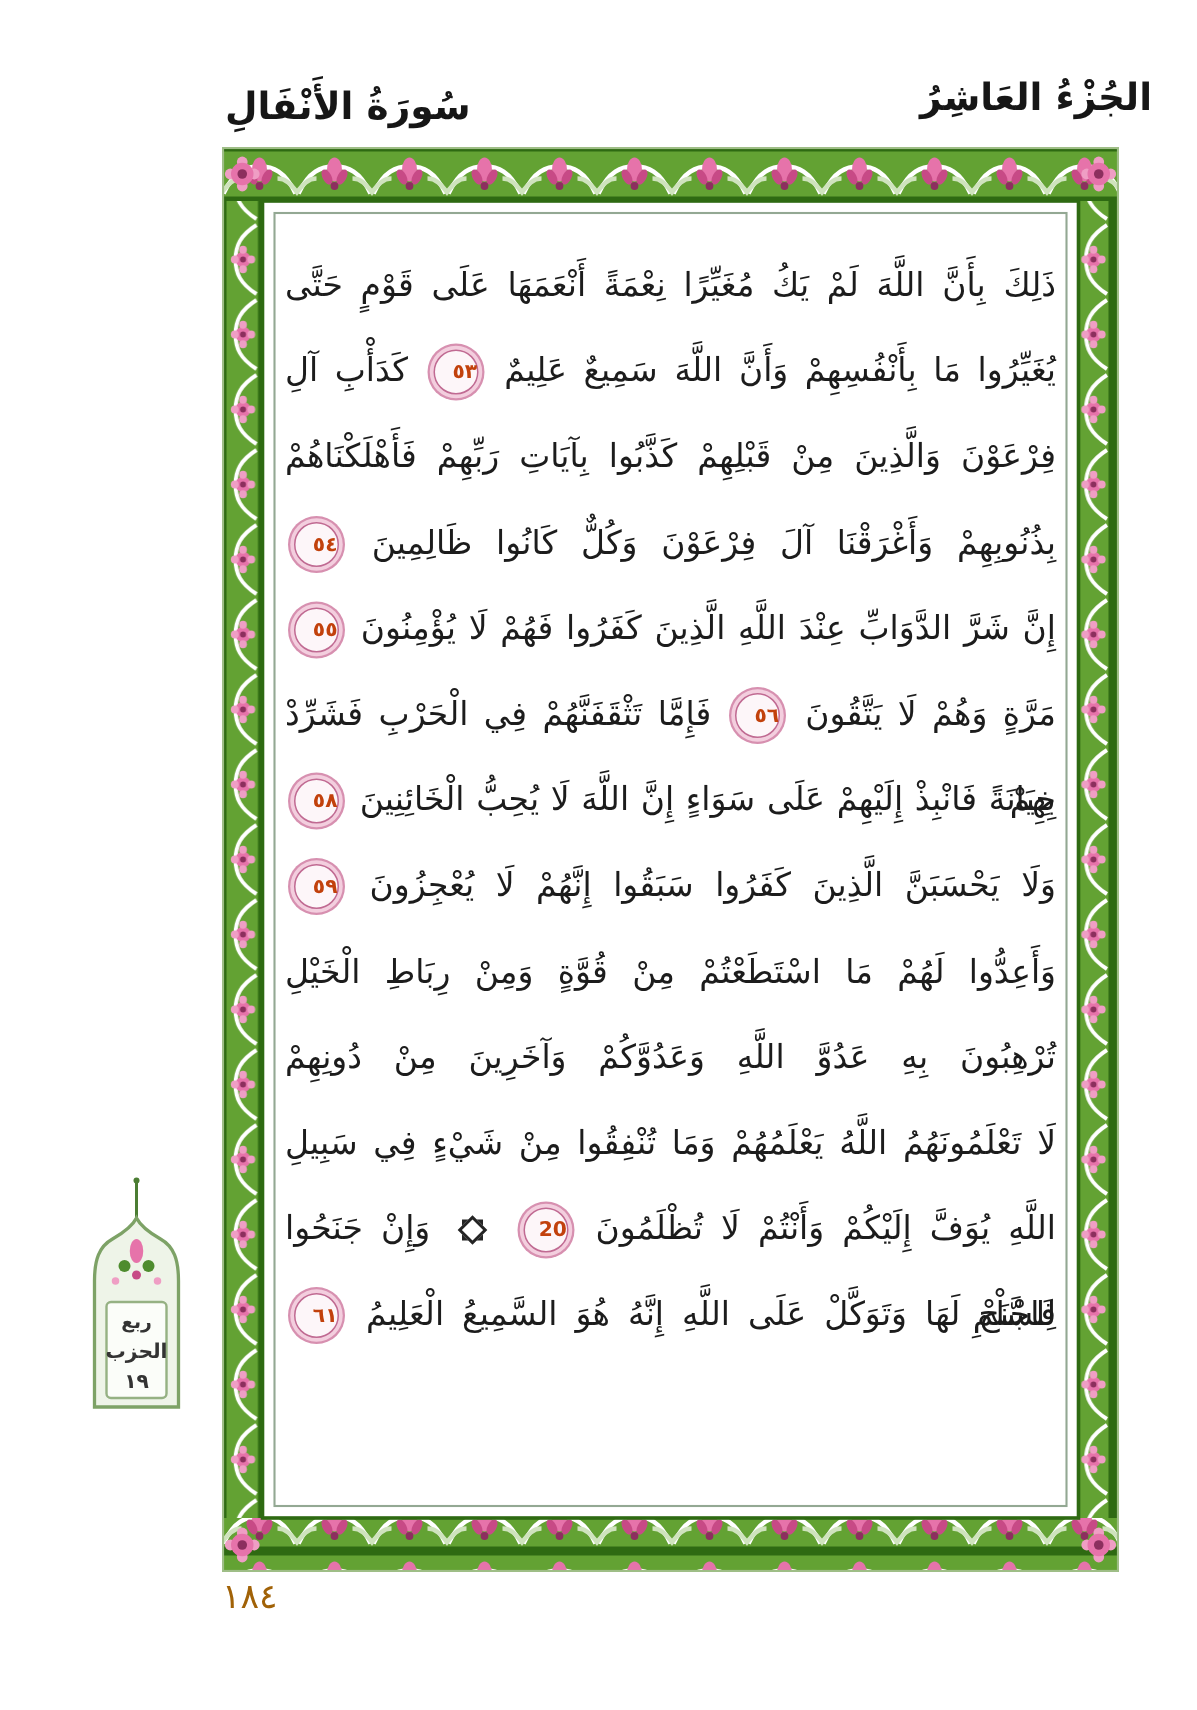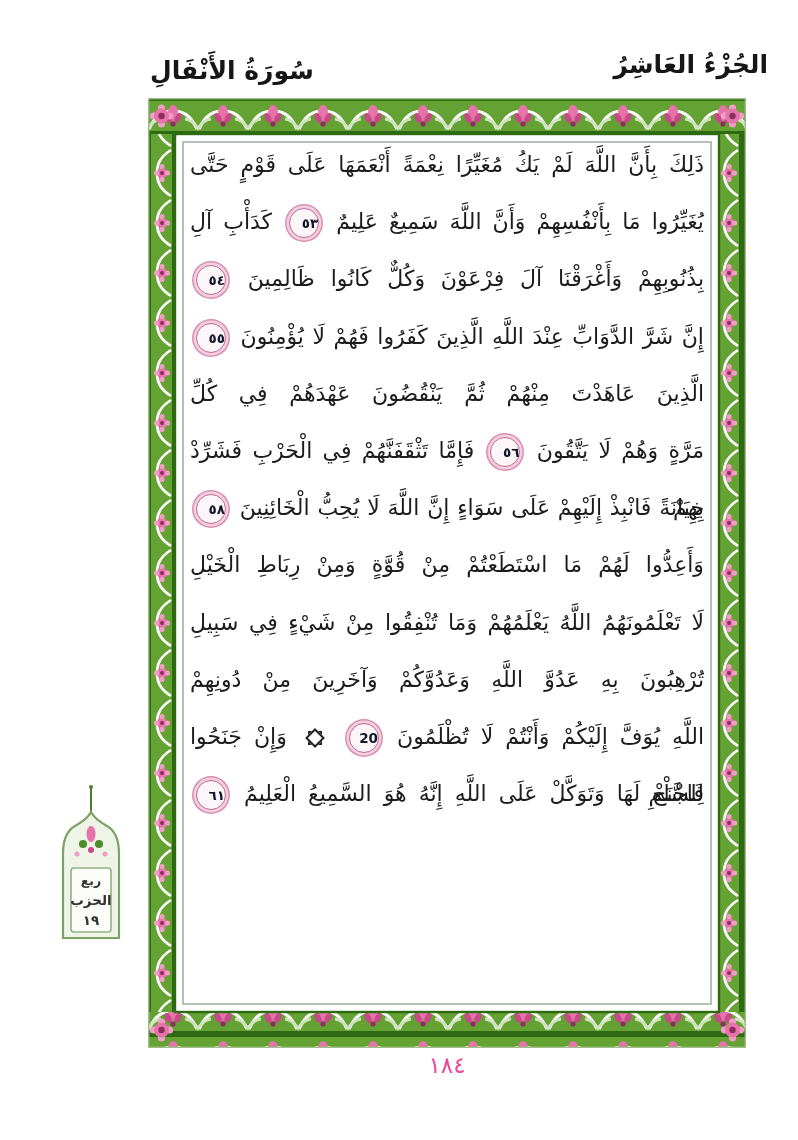--- a/index.html
+++ b/index.html
@@ -10,7 +10,7 @@
   .header-surah{position:absolute;top:56px;left:150px;font-size:25px;font-weight:bold;
                 direction:rtl;color:#161616;text-align:right;}
   .frame{position:absolute;left:148px;top:98px;}
-  .text-area{position:absolute;left:190px;top:136px;width:514px;height:858px;
+  .text-area{position:absolute;left:190px;top:162px;width:514px;height:858px;
              direction:rtl;}
   .line{height:57.2px;line-height:57.2px;font-size:22px;white-space:normal;
         text-align:justify;text-align-last:justify;color:#1c1c1c;}

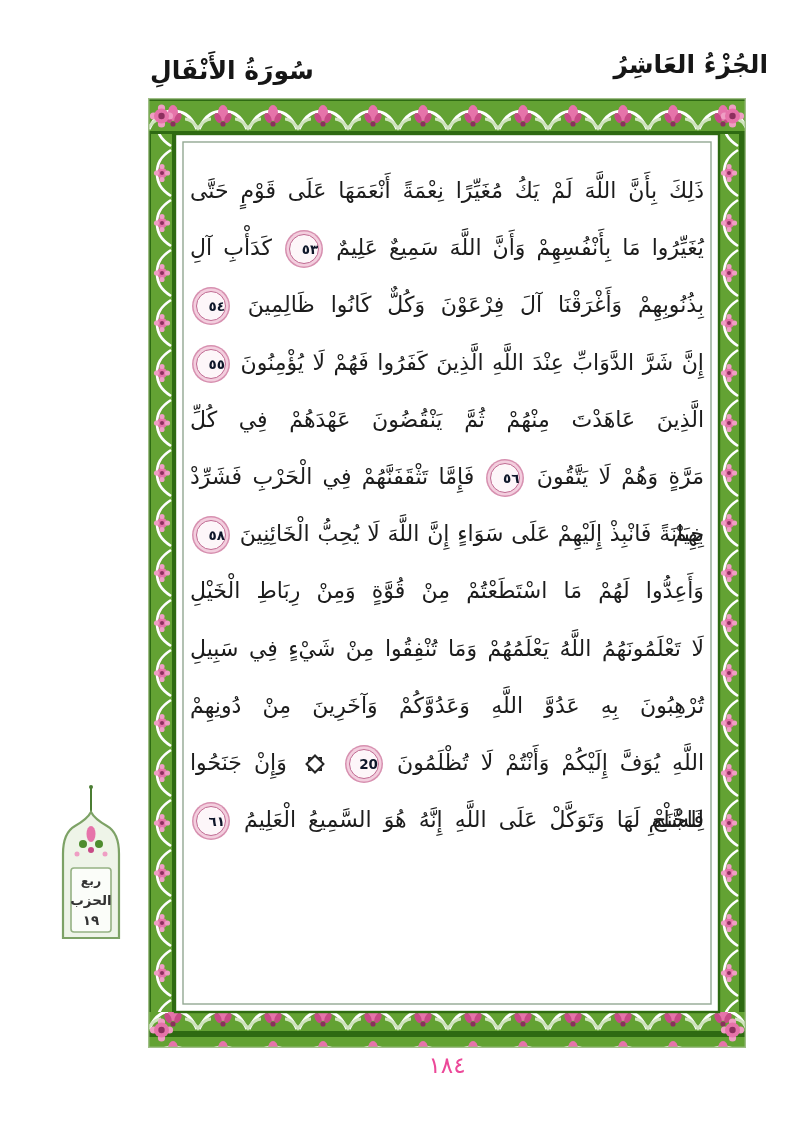--- a/index.html
+++ b/index.html
@@ -17,7 +17,7 @@
   .aya{display:inline-block;width:28px;height:28px;line-height:28px;text-align:center;
        border-radius:50%;background:#fdf6f9;border:1.5px solid #c06a92;
        box-shadow:0 0 0 2.5px #f3cede,0 0 0 4px #d790b0;
-       font-size:13.5px;font-weight:bold;color:#0f172a;margin:0 6px;vertical-align:middle;}
+       font-size:13.5px;font-weight:bold;color:#c2410c;margin:0 6px;vertical-align:middle;}
   .rub{position:relative;display:inline-block;width:14px;height:14px;margin:0 9px;
        vertical-align:-1px;}
   .rub::before,.rub::after{content:"";position:absolute;inset:0;border:2px solid #242424;

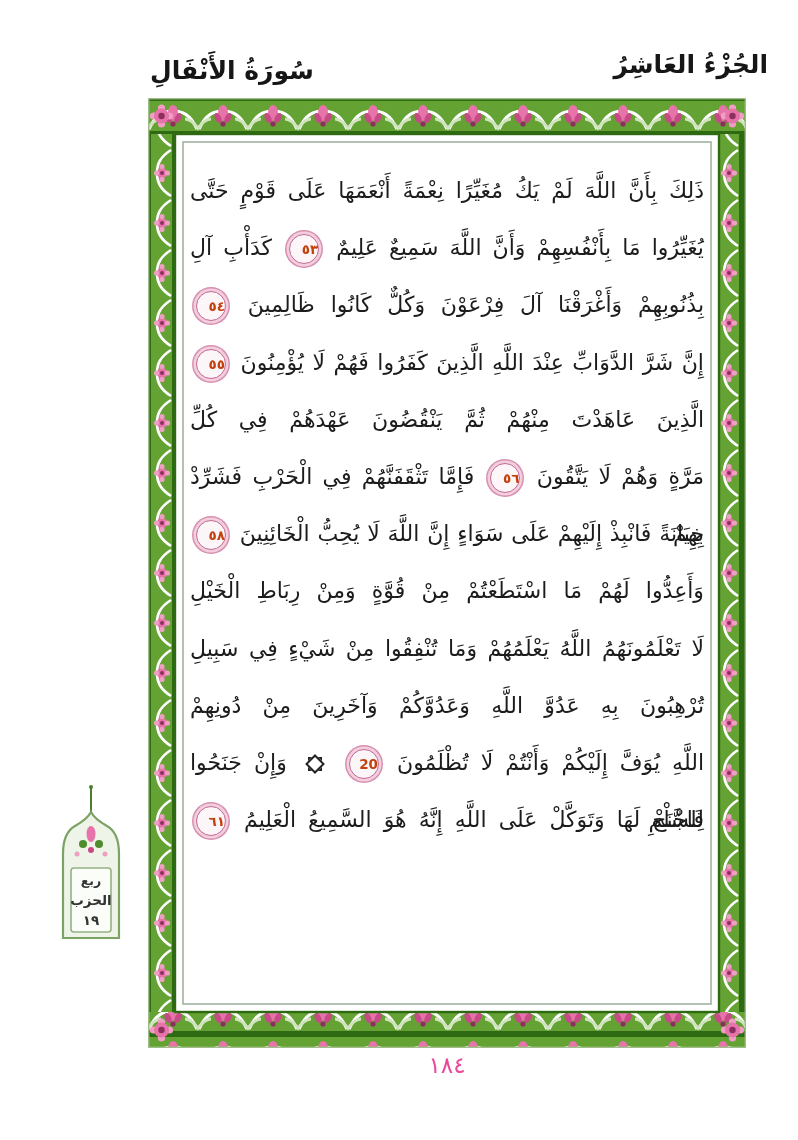--- a/index.html
+++ b/index.html
@@ -112,6 +112,7 @@
   <div class="text-area">
       <div class="line"><span>ذَلِكَ بِأَنَّ اللَّهَ لَمْ يَكُ مُغَيِّرًا نِعْمَةً أَنْعَمَهَا عَلَى قَوْمٍ حَتَّى</span> </div>
       <div class="line"><span>يُغَيِّرُوا مَا بِأَنْفُسِهِمْ وَأَنَّ اللَّهَ سَمِيعٌ عَلِيمٌ</span> <span class="aya">٥٣</span> <span>كَدَأْبِ آلِ</span> </div>
+      <div class="line"><span>فِرْعَوْنَ وَالَّذِينَ مِنْ قَبْلِهِمْ كَذَّبُوا بِآيَاتِ رَبِّهِمْ فَأَهْلَكْنَاهُمْ</span> </div>
       <div class="line"><span>بِذُنُوبِهِمْ وَأَغْرَقْنَا آلَ فِرْعَوْنَ وَكُلٌّ كَانُوا ظَالِمِينَ</span> <span class="aya">٥٤</span> </div>
       <div class="line"><span>إِنَّ شَرَّ الدَّوَابِّ عِنْدَ اللَّهِ الَّذِينَ كَفَرُوا فَهُمْ لَا يُؤْمِنُونَ</span> <span class="aya">٥٥</span> </div>
       <div class="line"><span>الَّذِينَ عَاهَدْتَ مِنْهُمْ ثُمَّ يَنْقُضُونَ عَهْدَهُمْ فِي كُلِّ</span> </div>

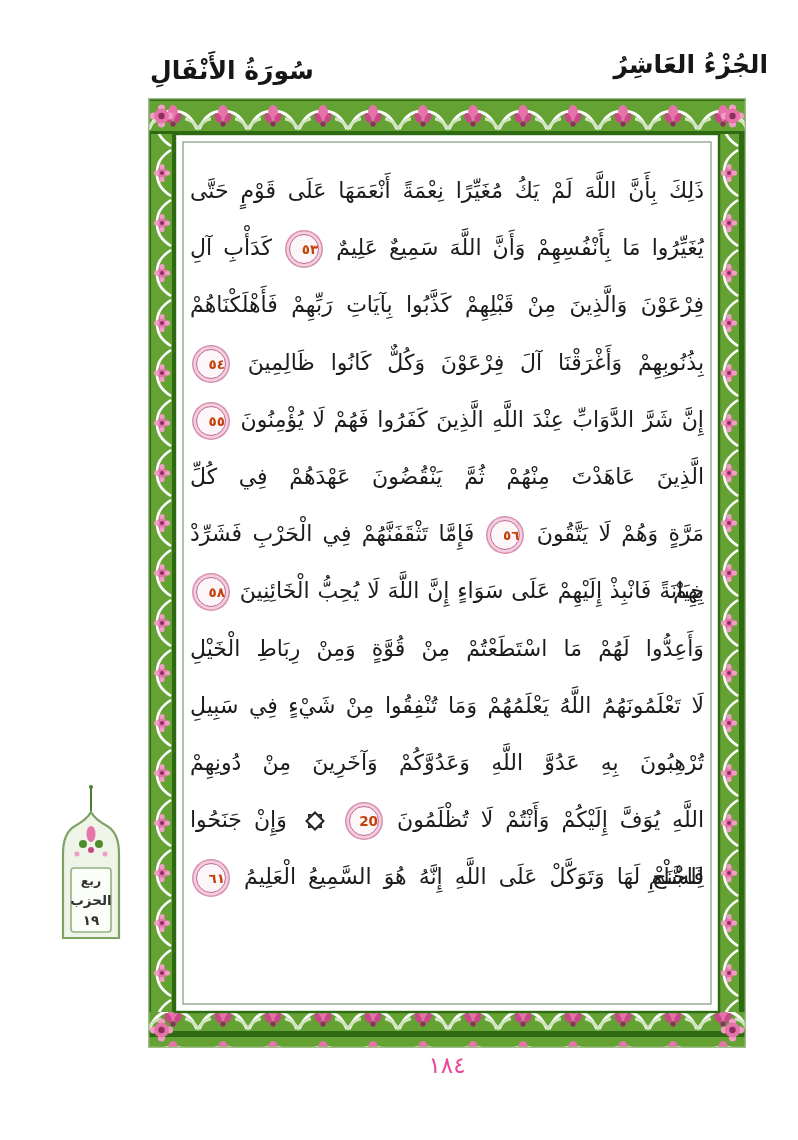--- a/index.html
+++ b/index.html
@@ -115,7 +115,6 @@
       <div class="line"><span>فِرْعَوْنَ وَالَّذِينَ مِنْ قَبْلِهِمْ كَذَّبُوا بِآيَاتِ رَبِّهِمْ فَأَهْلَكْنَاهُمْ</span> </div>
       <div class="line"><span>بِذُنُوبِهِمْ وَأَغْرَقْنَا آلَ فِرْعَوْنَ وَكُلٌّ كَانُوا ظَالِمِينَ</span> <span class="aya">٥٤</span> </div>
       <div class="line"><span>إِنَّ شَرَّ الدَّوَابِّ عِنْدَ اللَّهِ الَّذِينَ كَفَرُوا فَهُمْ لَا يُؤْمِنُونَ</span> <span class="aya">٥٥</span> </div>
-      <div class="line"><span>الَّذِينَ عَاهَدْتَ مِنْهُمْ ثُمَّ يَنْقُضُونَ عَهْدَهُمْ فِي كُلِّ</span> </div>
       <div class="line"><span>مَرَّةٍ وَهُمْ لَا يَتَّقُونَ</span> <span class="aya">٥٦</span> <span>فَإِمَّا تَثْقَفَنَّهُمْ فِي الْحَرْبِ فَشَرِّدْ بِهِمْ</span> </div>
       <div class="line"><span>خِيَانَةً فَانْبِذْ إِلَيْهِمْ عَلَى سَوَاءٍ إِنَّ اللَّهَ لَا يُحِبُّ الْخَائِنِينَ</span> <span class="aya">٥٨</span> </div>
       <div class="line"><span>وَأَعِدُّوا لَهُمْ مَا اسْتَطَعْتُمْ مِنْ قُوَّةٍ وَمِنْ رِبَاطِ الْخَيْلِ</span> </div>

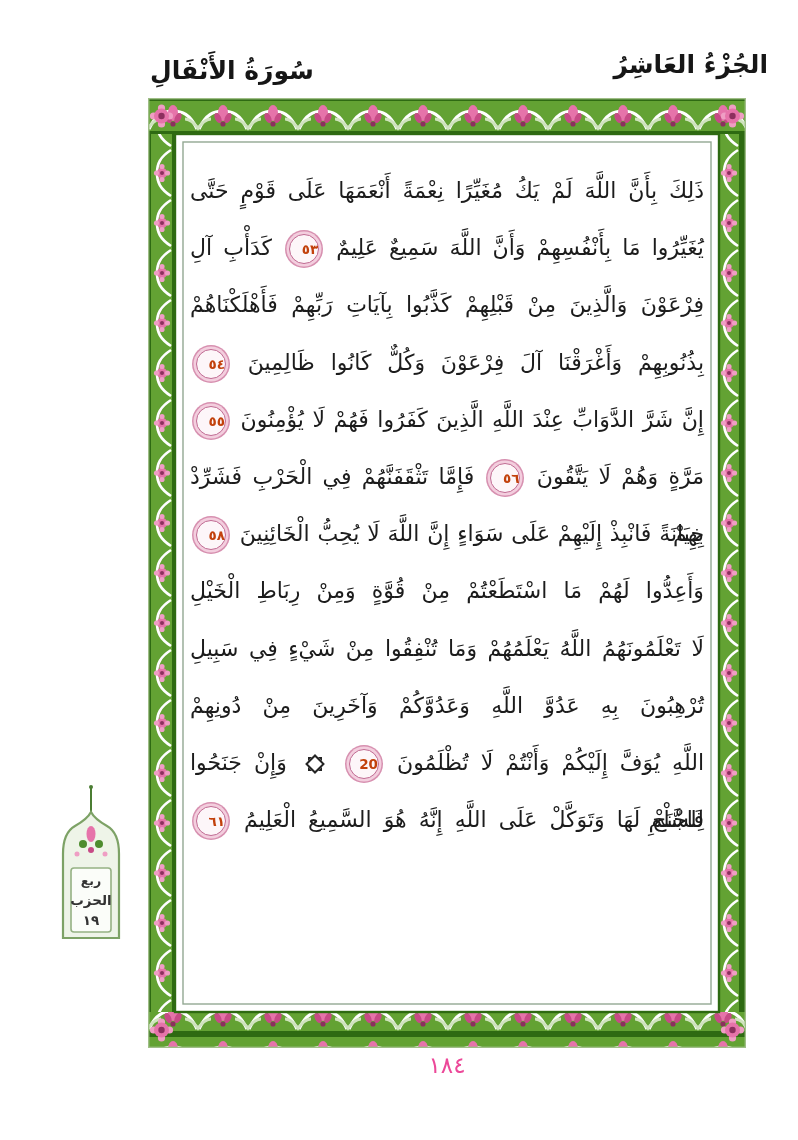--- a/index.html
+++ b/index.html
@@ -117,6 +117,7 @@
       <div class="line"><span>إِنَّ شَرَّ الدَّوَابِّ عِنْدَ اللَّهِ الَّذِينَ كَفَرُوا فَهُمْ لَا يُؤْمِنُونَ</span> <span class="aya">٥٥</span> </div>
       <div class="line"><span>مَرَّةٍ وَهُمْ لَا يَتَّقُونَ</span> <span class="aya">٥٦</span> <span>فَإِمَّا تَثْقَفَنَّهُمْ فِي الْحَرْبِ فَشَرِّدْ بِهِمْ</span> </div>
       <div class="line"><span>خِيَانَةً فَانْبِذْ إِلَيْهِمْ عَلَى سَوَاءٍ إِنَّ اللَّهَ لَا يُحِبُّ الْخَائِنِينَ</span> <span class="aya">٥٨</span> </div>
+      <div class="line"><span>وَلَا يَحْسَبَنَّ الَّذِينَ كَفَرُوا سَبَقُوا إِنَّهُمْ لَا يُعْجِزُونَ</span> <span class="aya">٥٩</span> </div>
       <div class="line"><span>وَأَعِدُّوا لَهُمْ مَا اسْتَطَعْتُمْ مِنْ قُوَّةٍ وَمِنْ رِبَاطِ الْخَيْلِ</span> </div>
       <div class="line"><span>لَا تَعْلَمُونَهُمُ اللَّهُ يَعْلَمُهُمْ وَمَا تُنْفِقُوا مِنْ شَيْءٍ فِي سَبِيلِ</span> </div>
       <div class="line"><span>تُرْهِبُونَ بِهِ عَدُوَّ اللَّهِ وَعَدُوَّكُمْ وَآخَرِينَ مِنْ دُونِهِمْ</span> </div>

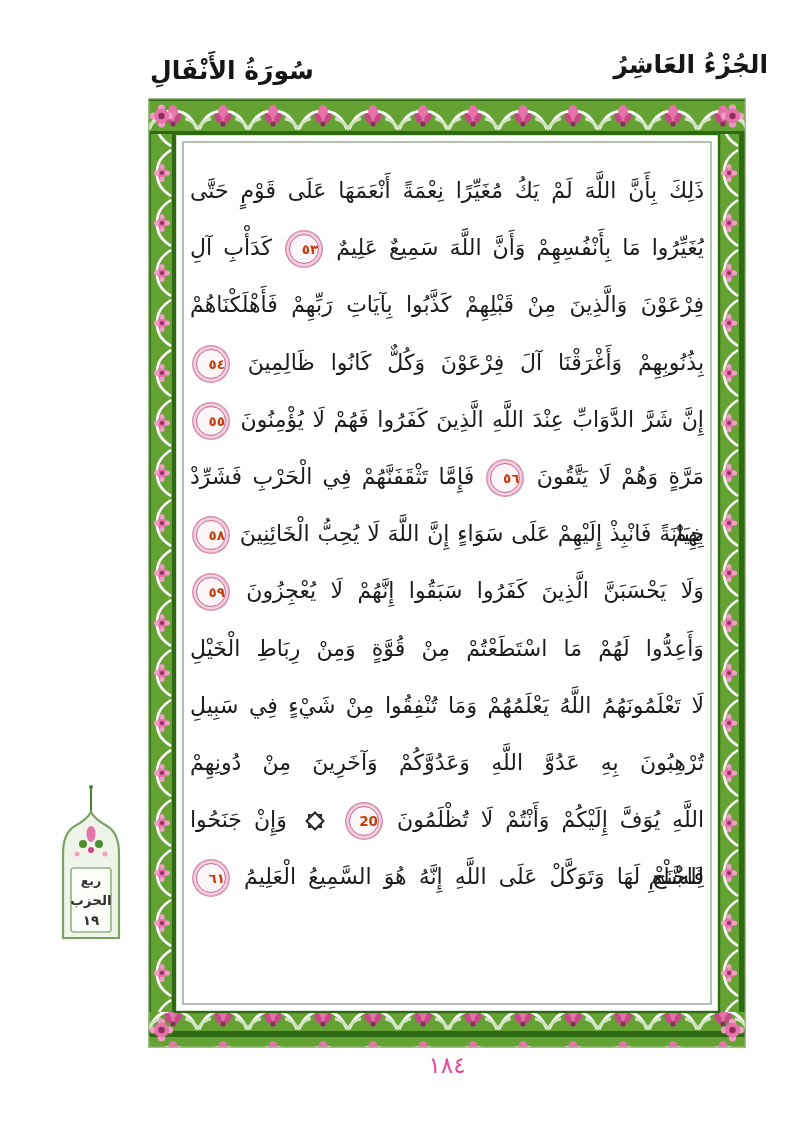--- a/index.html
+++ b/index.html
@@ -119,8 +119,8 @@
       <div class="line"><span>خِيَانَةً فَانْبِذْ إِلَيْهِمْ عَلَى سَوَاءٍ إِنَّ اللَّهَ لَا يُحِبُّ الْخَائِنِينَ</span> <span class="aya">٥٨</span> </div>
       <div class="line"><span>وَلَا يَحْسَبَنَّ الَّذِينَ كَفَرُوا سَبَقُوا إِنَّهُمْ لَا يُعْجِزُونَ</span> <span class="aya">٥٩</span> </div>
       <div class="line"><span>وَأَعِدُّوا لَهُمْ مَا اسْتَطَعْتُمْ مِنْ قُوَّةٍ وَمِنْ رِبَاطِ الْخَيْلِ</span> </div>
+      <div class="line"><span>تُرْهِبُونَ بِهِ عَدُوَّ اللَّهِ وَعَدُوَّكُمْ وَآخَرِينَ مِنْ دُونِهِمْ</span> </div>
       <div class="line"><span>لَا تَعْلَمُونَهُمُ اللَّهُ يَعْلَمُهُمْ وَمَا تُنْفِقُوا مِنْ شَيْءٍ فِي سَبِيلِ</span> </div>
-      <div class="line"><span>تُرْهِبُونَ بِهِ عَدُوَّ اللَّهِ وَعَدُوَّكُمْ وَآخَرِينَ مِنْ دُونِهِمْ</span> </div>
       <div class="line"><span>اللَّهِ يُوَفَّ إِلَيْكُمْ وَأَنْتُمْ لَا تُظْلَمُونَ</span> <span class="aya">20</span> <span class="rub"></span> <span>وَإِنْ جَنَحُوا لِلسَّلْمِ</span> </div>
       <div class="line"><span>فَاجْنَحْ لَهَا وَتَوَكَّلْ عَلَى اللَّهِ إِنَّهُ هُوَ السَّمِيعُ الْعَلِيمُ</span> <span class="aya">٦١</span> </div>
     </div>

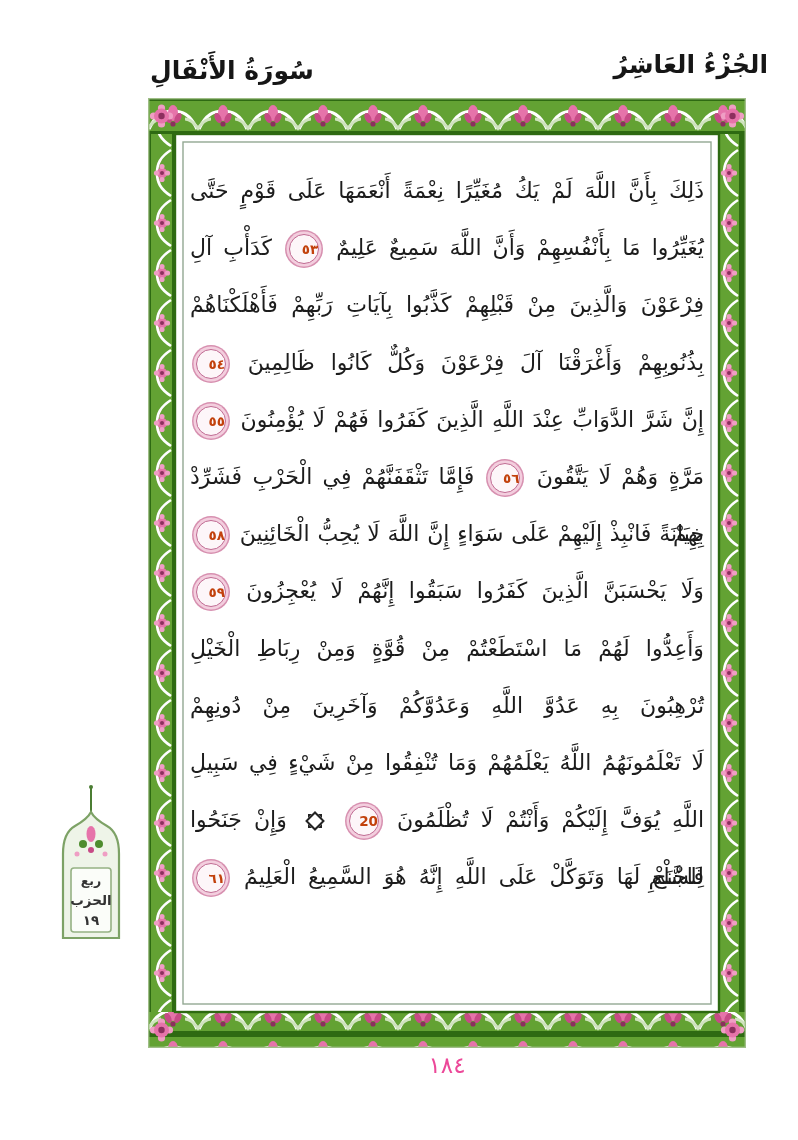--- a/index.html
+++ b/index.html
@@ -25,8 +25,8 @@
   .rub::after{transform:rotate(45deg);}
   .marker{position:absolute;left:48px;top:784px;}
   .marker text{font-family:"DejaVu Sans", sans-serif;}
-  .page-number{position:absolute;top:1052px;left:148px;width:598px;text-align:center;
-               font-size:23px;color:#ec4899;}
+  .page-number{position:absolute;top:1052px;left:148px;width:598px;text-align:left;
+               font-size:23px;color:#a16207;}
 </style>
 </head>
 <body>

